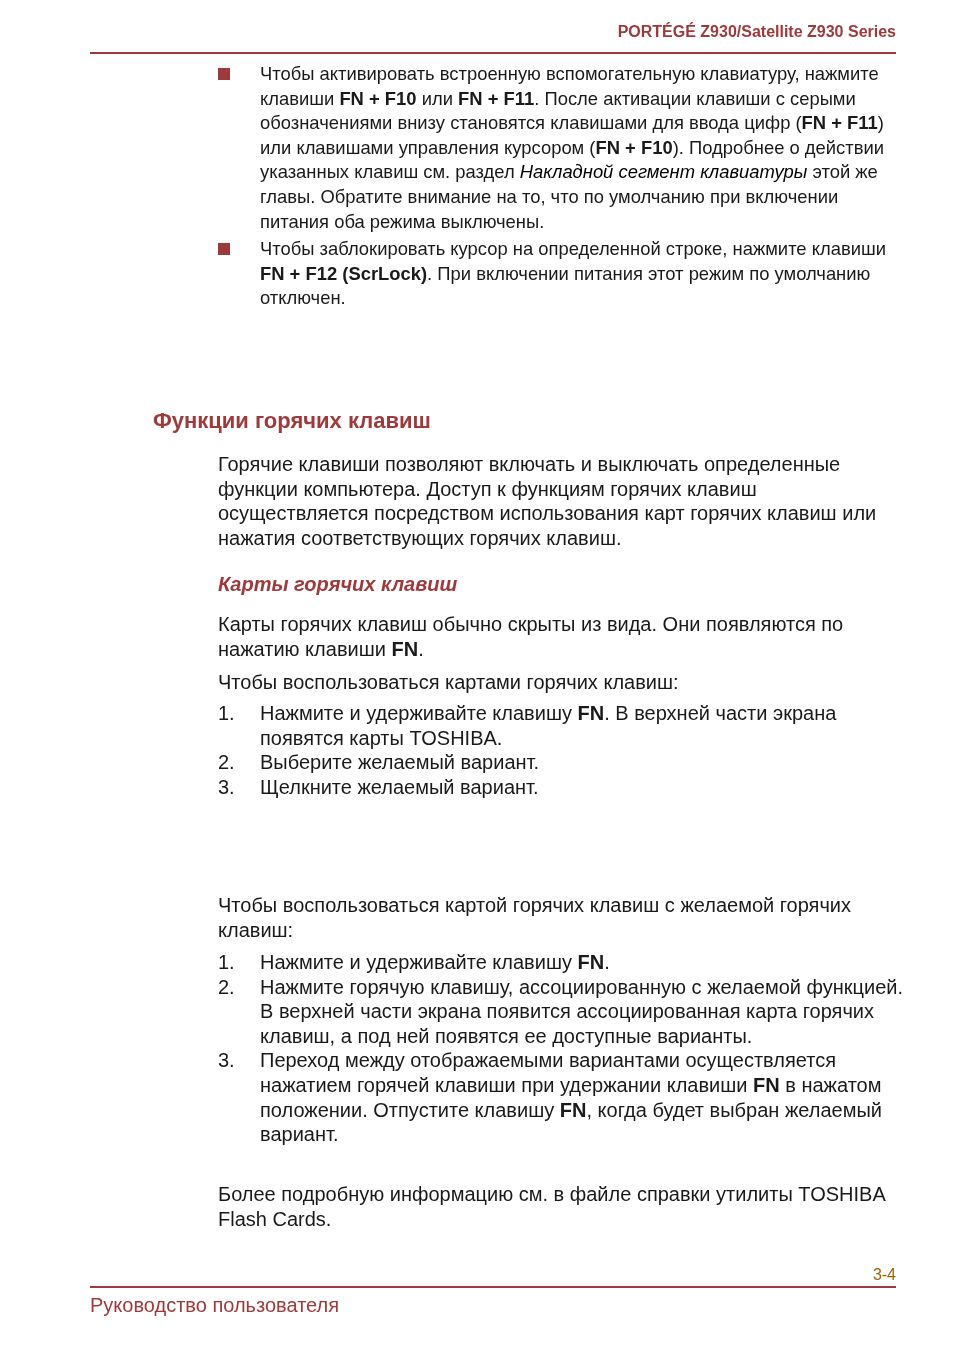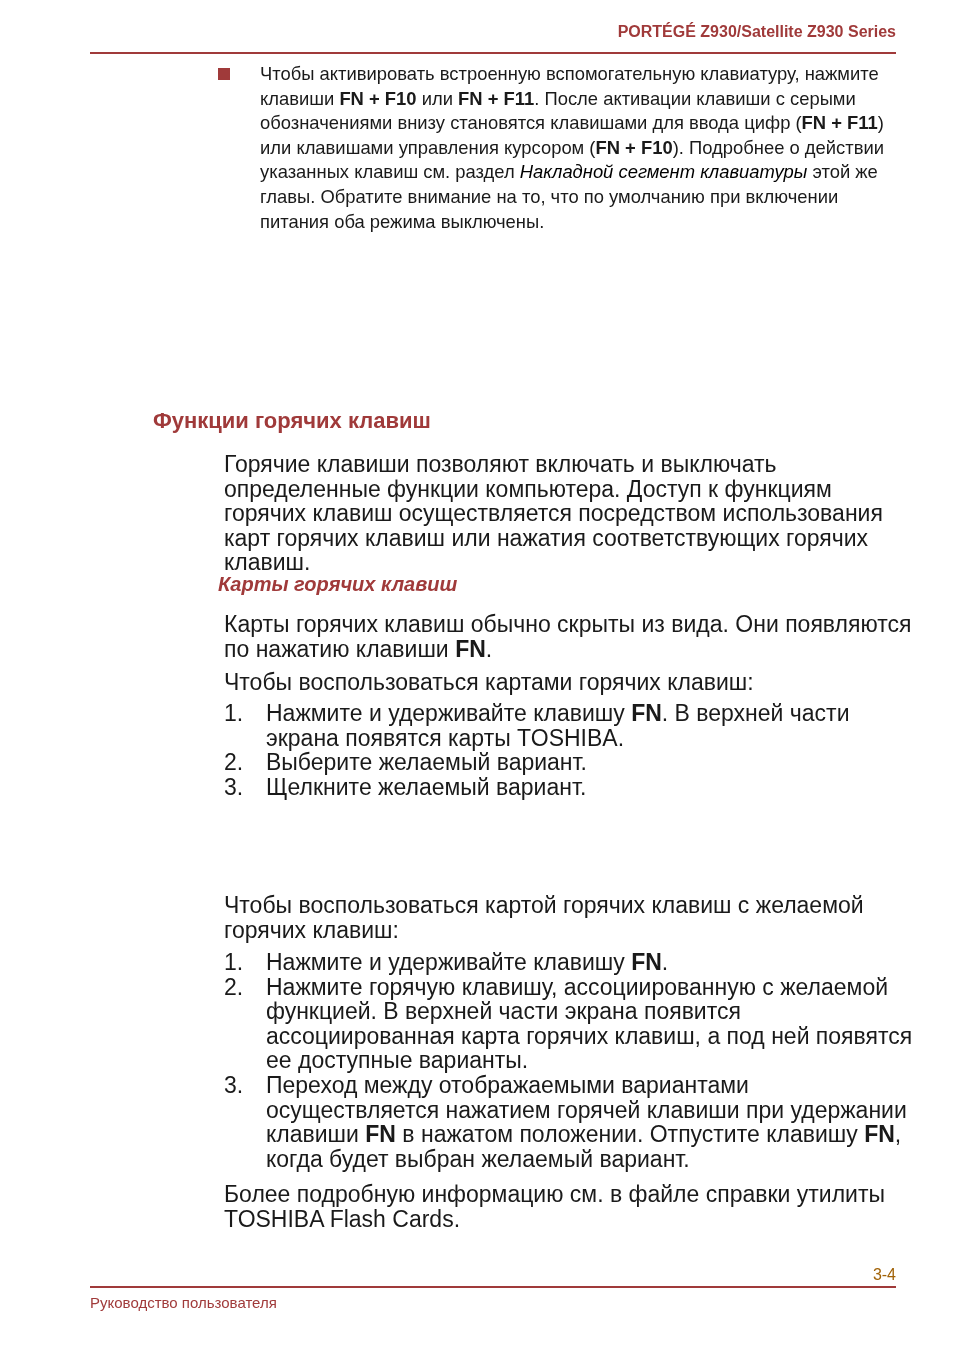--- a/index.html
+++ b/index.html
@@ -32,6 +32,7 @@
 
 <div class="content" id="bullets">
     <div class="bullet"><span class="sq"></span><span>Чтобы активировать встроенную вспомогательную клавиатуру, нажмите клавиши </span><b>FN + F10</b><span> или </span><b>FN + F11</b><span>. После активации клавиши с серыми обозначениями внизу становятся клавишами для ввода цифр (</span><b>FN + F11</b><span>) или клавишами управления курсором (</span><b>FN + F10</b><span>). Подробнее о действии указанных клавиш см. раздел </span><a class="link">Накладной сегмент клавиатуры</a><span> этой же главы. Обратите внимание на то, что по умолчанию при включении питания оба режима выключены.</span></div>
+    <div class="bullet" style="margin-top: 3px;"><span class="sq"></span><span>Чтобы заблокировать курсор на определенной строке, нажмите клавиши </span><b>FN + F12 (ScrLock)</b><span>. При включении питания этот режим по умолчанию отключен.</span></div>
   </div>
 
 <div class="h2">Функции горячих клавиш</div>

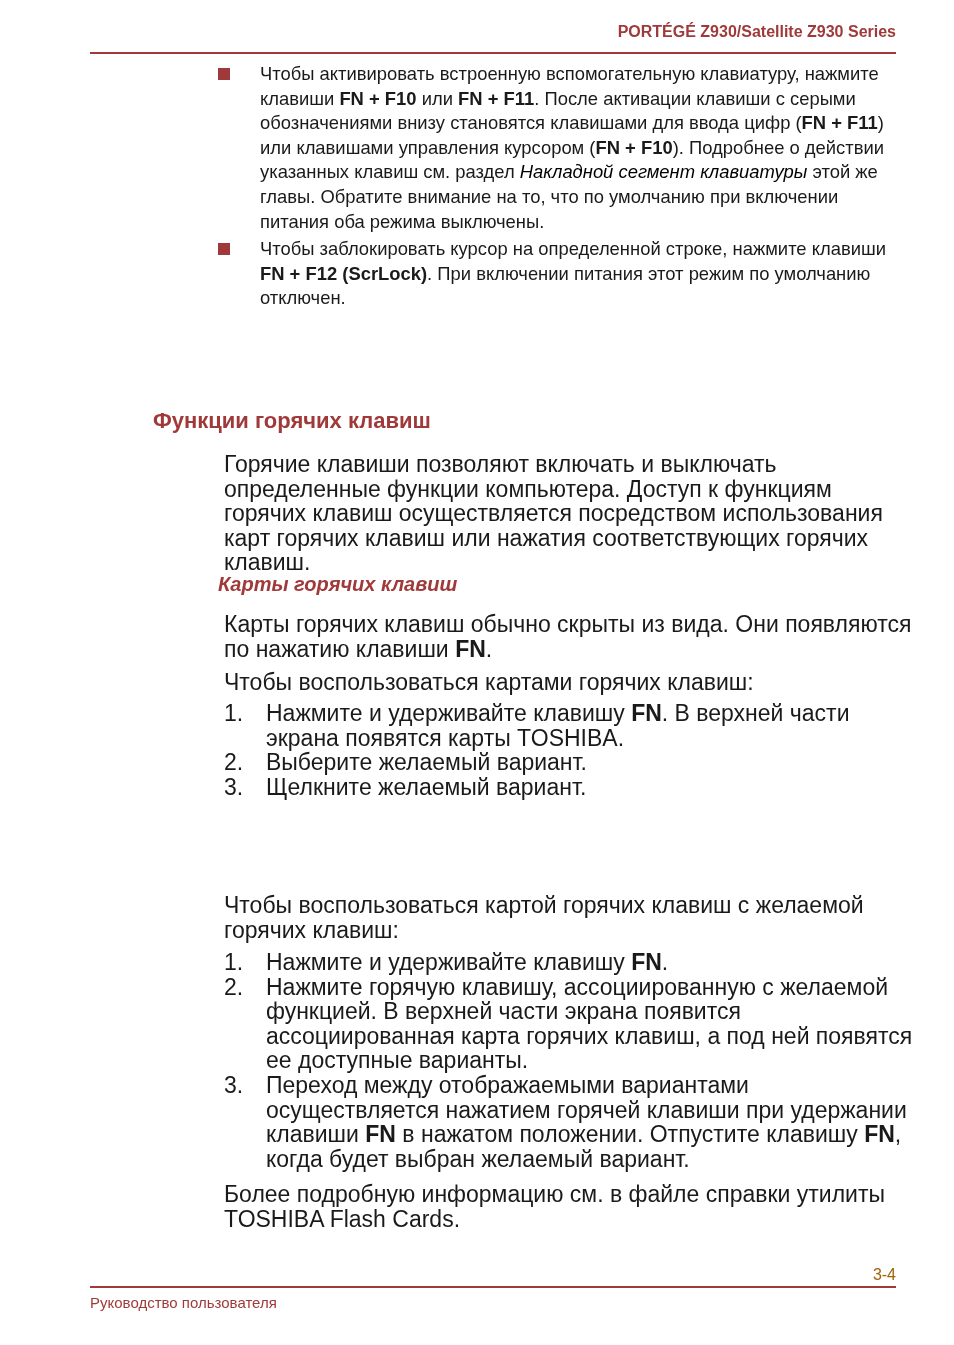--- a/index.html
+++ b/index.html
@@ -22,7 +22,7 @@
 
   .h2 { position: absolute; left: 153px; top: 408px; font-size: 22px; font-weight: bold; color: #a03a3a; }
   .h3 { position: absolute; left: 218px; top: 573px; font-size: 20px; font-weight: bold; font-style: italic; color: #a03a3a; }
-  .block { position: absolute; left: 224px; width: 690px; font-size: 23px; line-height: 24.6px; }
+  .block { position: absolute; left: 218px; width: 690px; font-size: 20px; line-height: 24.6px; }
 </style>
 </head>
 <body>

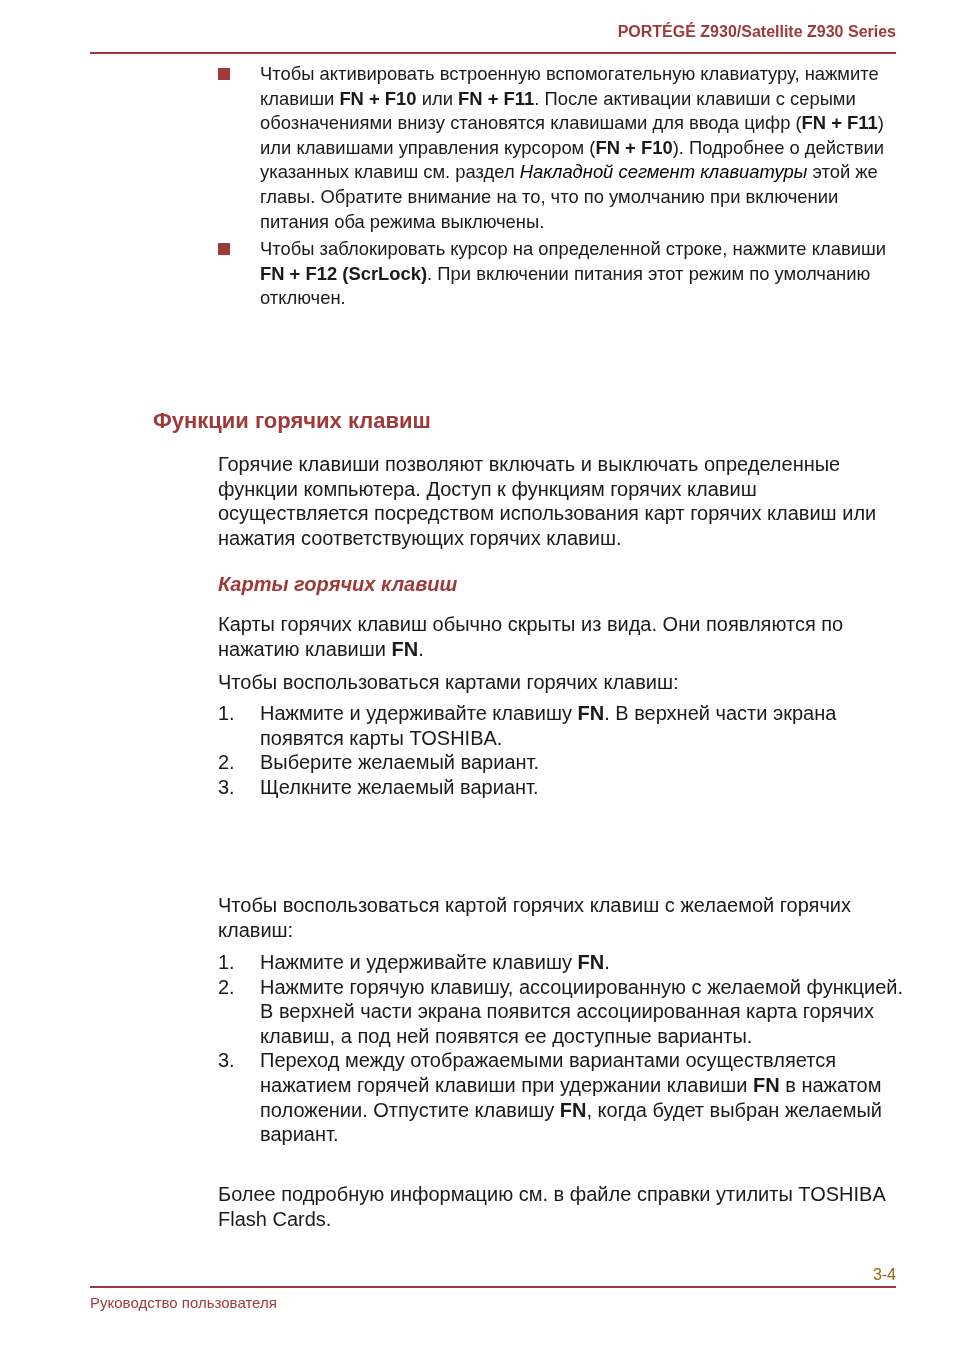--- a/index.html
+++ b/index.html
@@ -9,7 +9,7 @@
   .rule { position: absolute; left: 90px; width: 806px; height: 2px; background: #a03a3a; }
   .rule.top { top: 52px; }
   .rule.bot { top: 1286px; }
-  .ftr-left { position: absolute; top: 1294px; left: 90px; font-size: 15px; color: #a03a3a; }
+  .ftr-left { position: absolute; top: 1294px; left: 90px; font-size: 20px; color: #a03a3a; }
   .ftr-right { position: absolute; top: 1266px; right: 58px; font-size: 16px; color: #a16207; }
 
   .content { position: absolute; left: 218px; top: 62px; width: 690px; font-size: 18.4px; line-height: 24.6px; }

